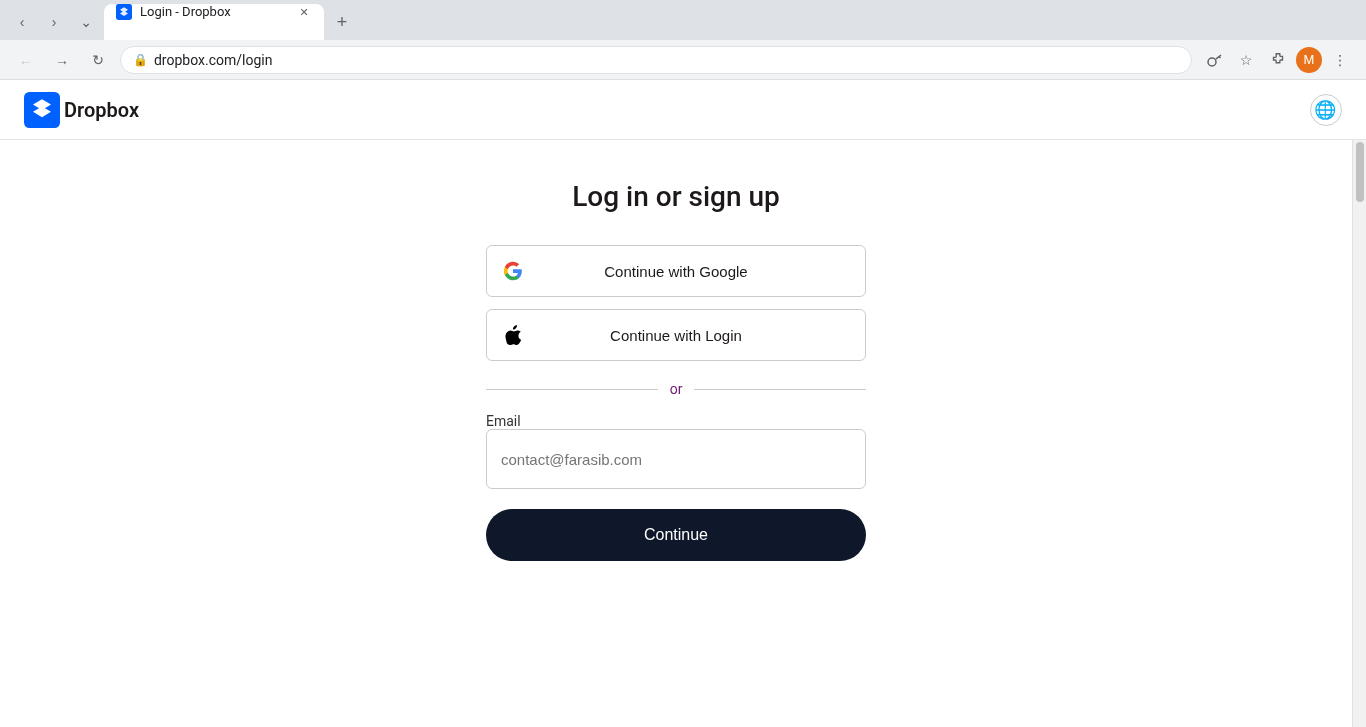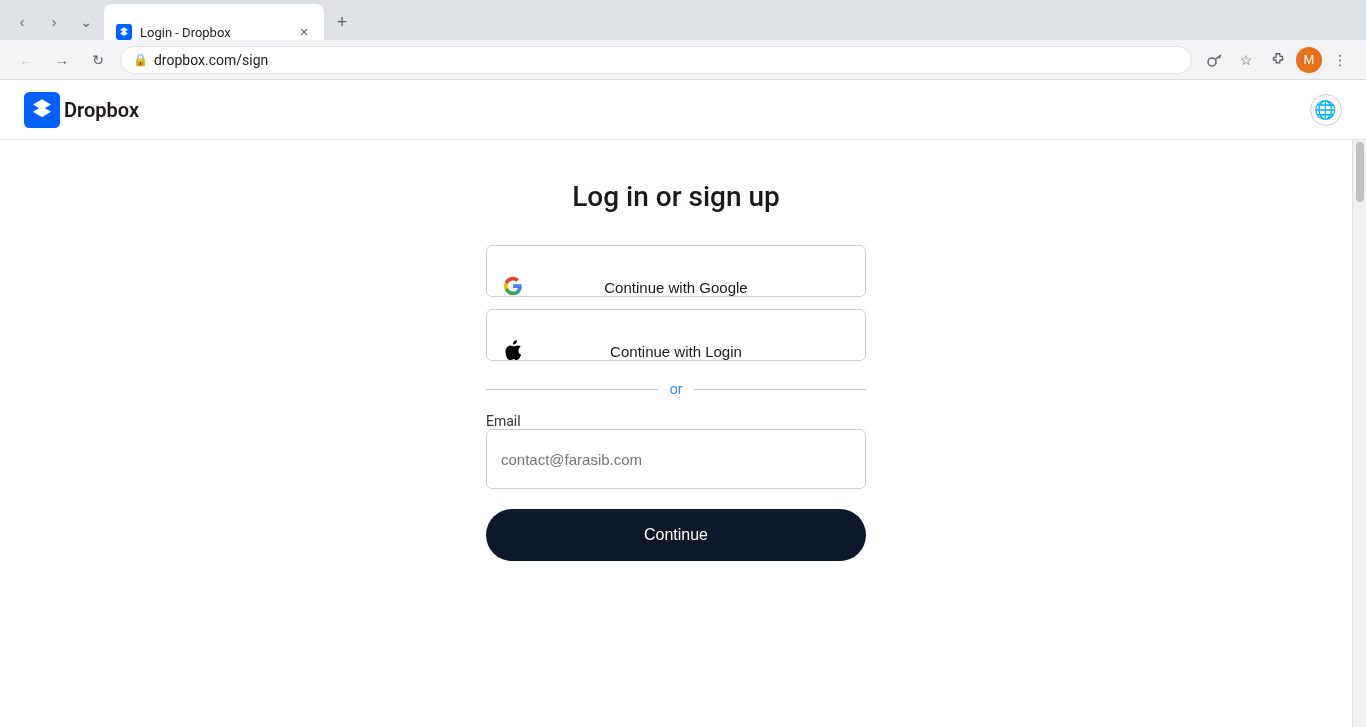--- a/index.html
+++ b/index.html
@@ -51,7 +51,7 @@
       max-width: 240px;
       border-radius: 8px 8px 0 0;
       display: flex;
-      align-items: flex-end;
+      align-items: flex-start;
       padding: 0 12px;
       gap: 8px;
       position: relative;

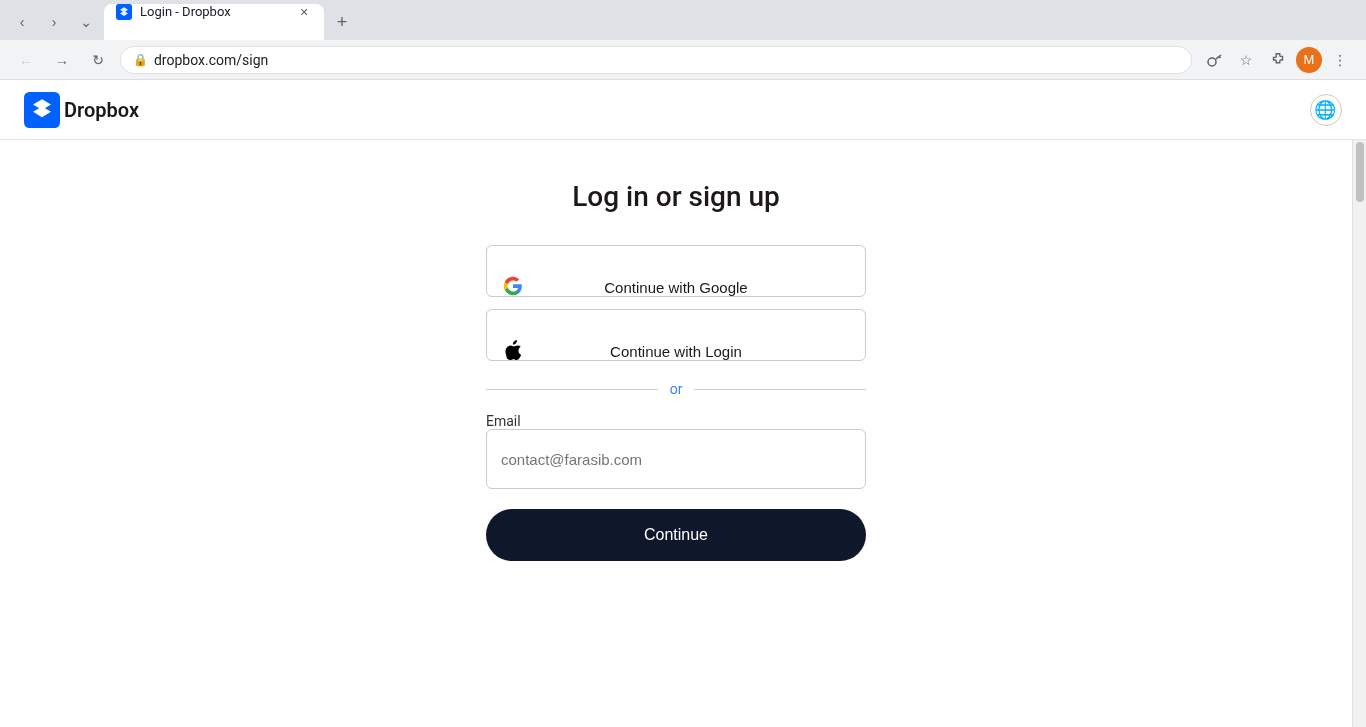--- a/index.html
+++ b/index.html
@@ -380,7 +380,7 @@
     <button class="toolbar-btn">↻</button>
     <div class="address-bar">
       <span class="address-bar-lock">🔒</span>
-      <span class="address-bar-url">dropbox.com/sign</span>
+      <span class="address-bar-url">dropbox.com/login</span>
     </div>
     <div class="toolbar-right">
       <button class="toolbar-btn">

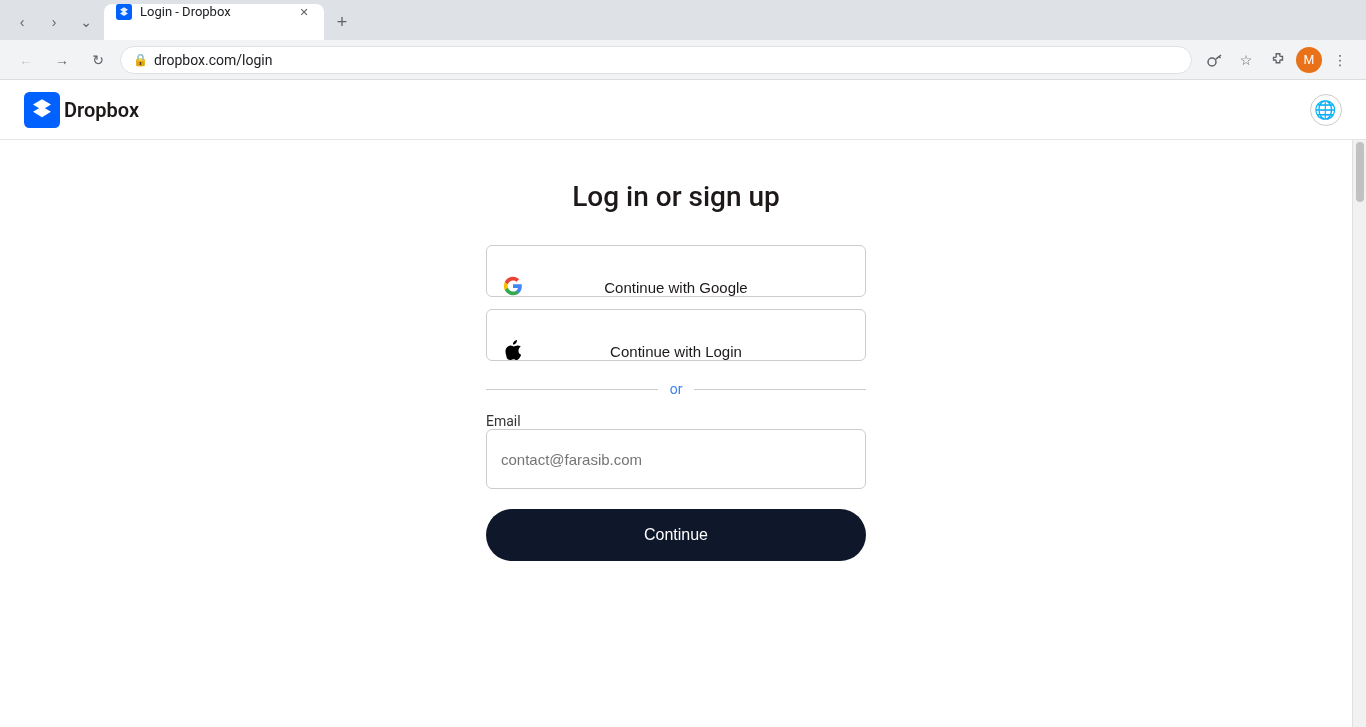--- a/index.html
+++ b/index.html
@@ -275,7 +275,7 @@
       background: #fff;
       cursor: pointer;
       display: flex;
-      align-items: flex-end;
+      align-items: center;
       justify-content: center;
       gap: 12px;
       font-size: 15px;

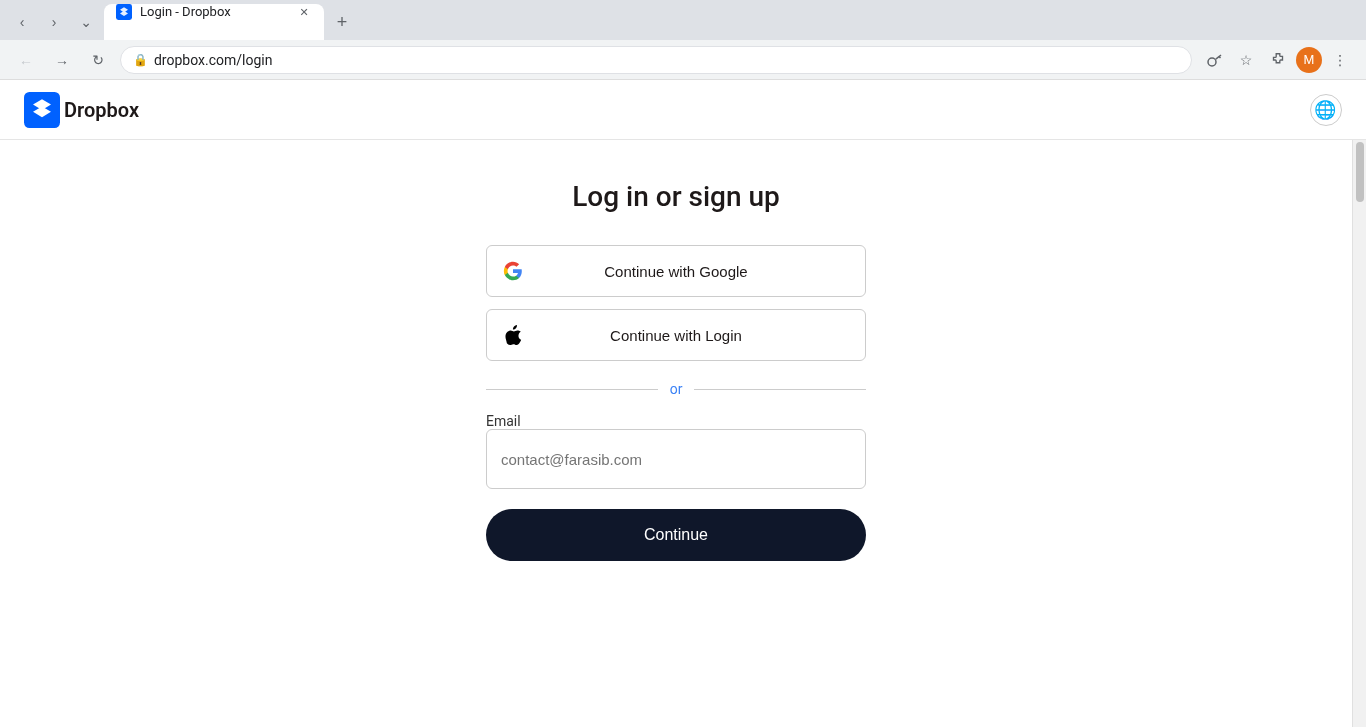--- a/index.html
+++ b/index.html
@@ -318,7 +318,7 @@
 
     .divider-text {
       font-size: 14px;
-      color: #3b82f6;
+      color: #701a75;
     }
 
     .email-label {

